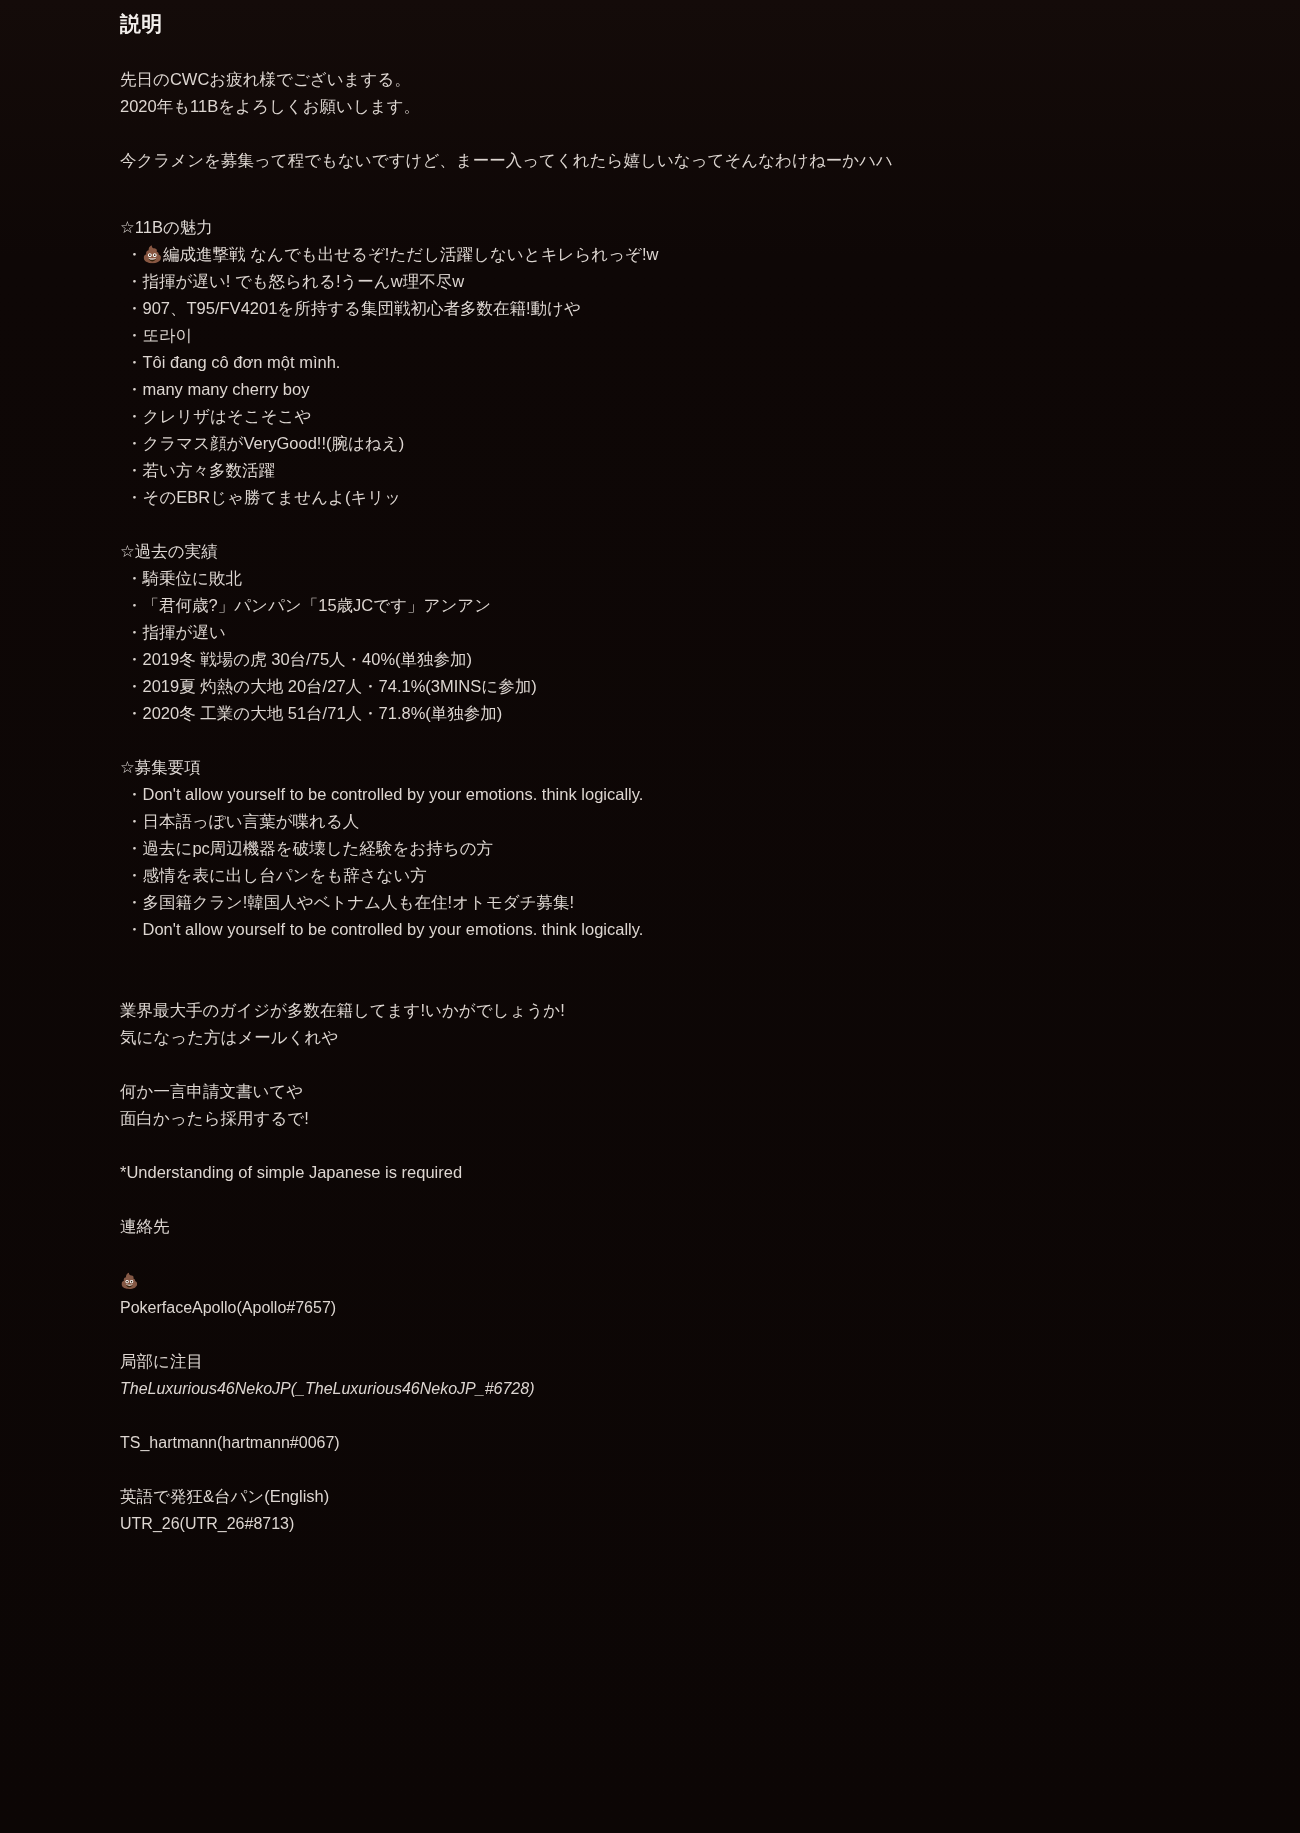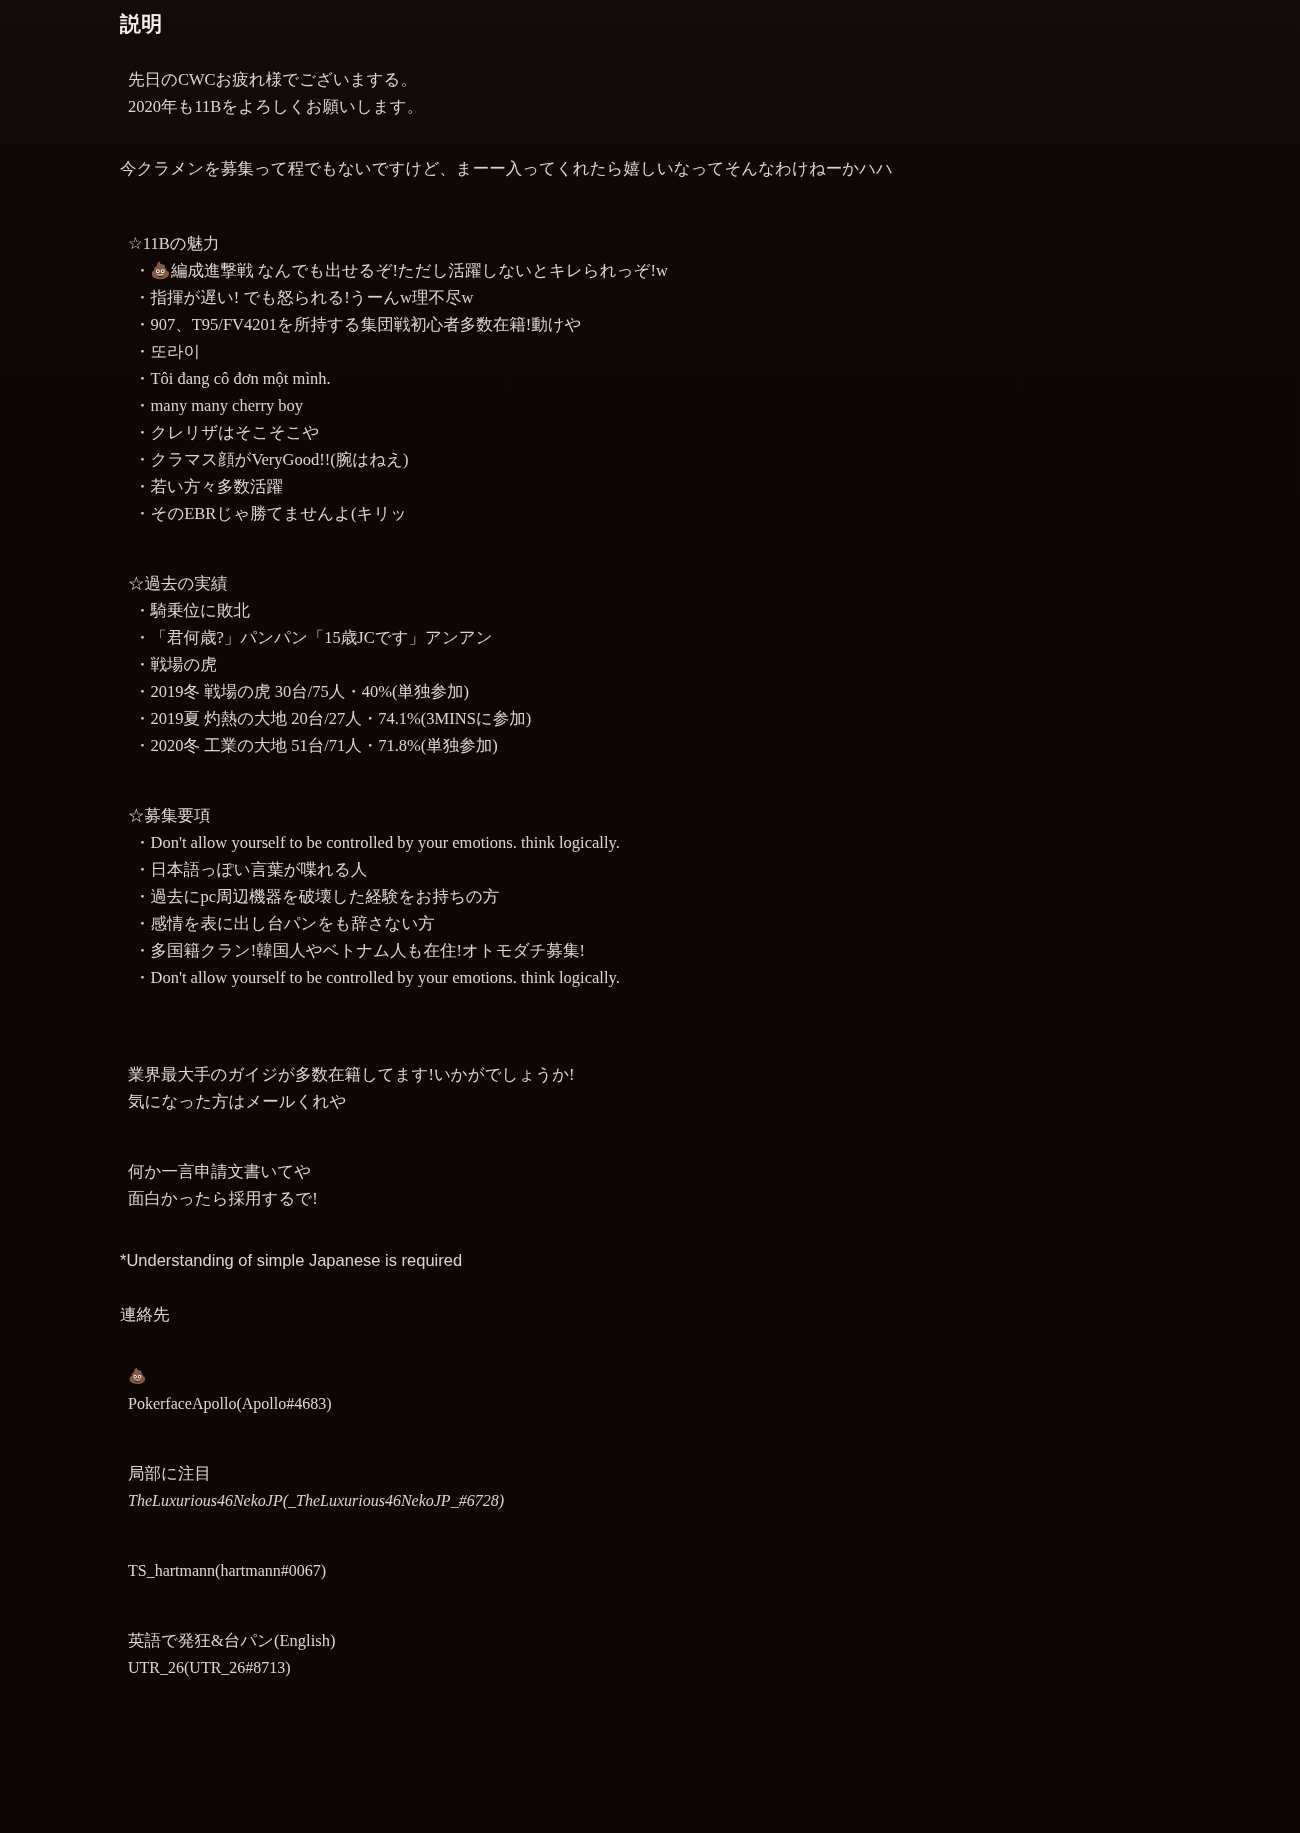--- a/index.html
+++ b/index.html
@@ -63,7 +63,7 @@
   .mono-ish {
     font-size: 16px;
   }
-  .blockgroup { margin: 8px; padding: 0; font-family: Liberation Serif, serif; }
+  .blockgroup { margin: 0; padding: 0; }
 </style>
 </head>
 <body>

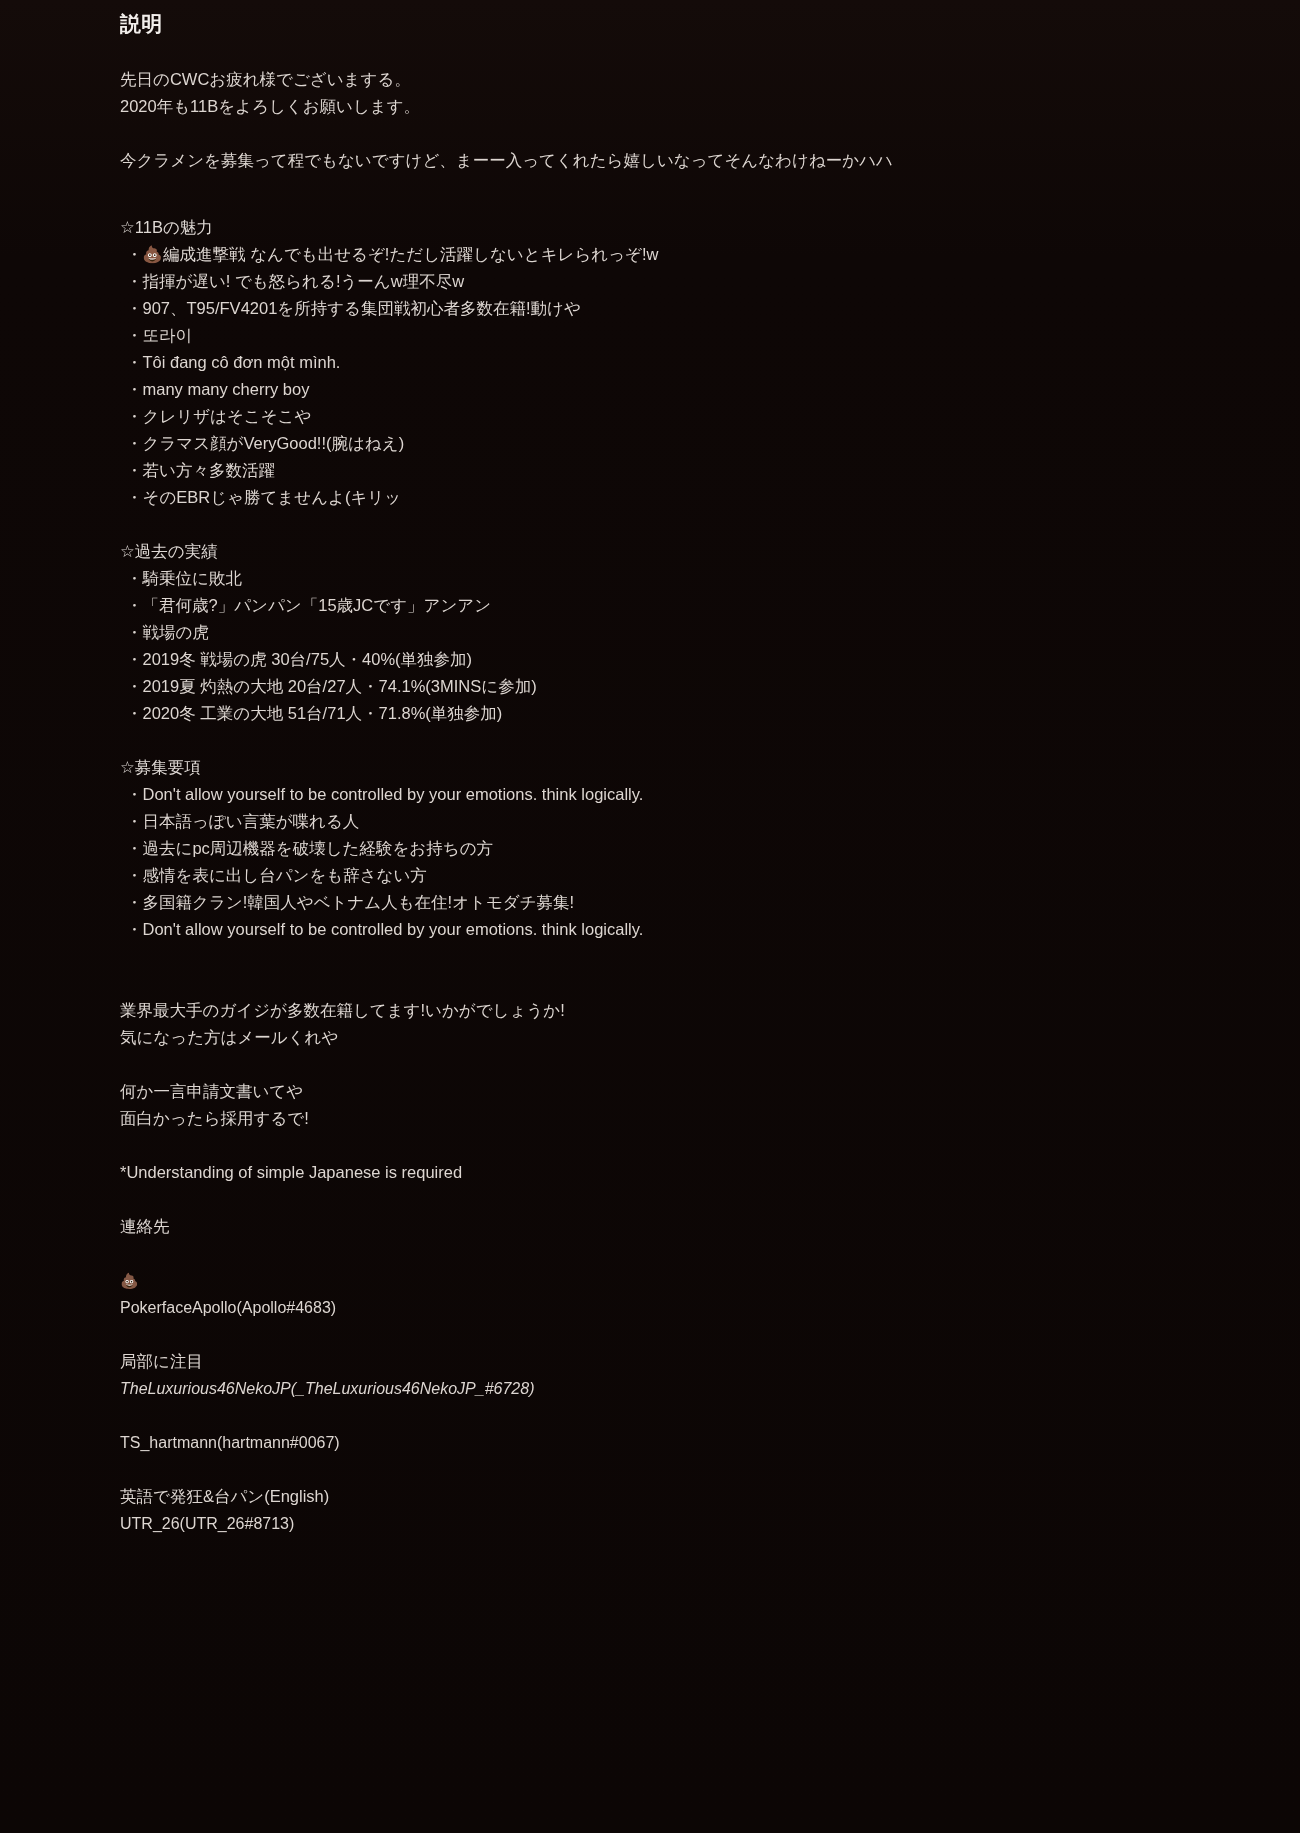--- a/index.html
+++ b/index.html
@@ -104,7 +104,7 @@
       <p class="sec-title">☆過去の実績</p>
       <p class="line bullet">・騎乗位に敗北</p>
       <p class="line bullet">・「君何歳?」パンパン「15歳JCです」アンアン</p>
-      <p class="line bullet">・戦場の虎</p>
+      <p class="line bullet">・指揮が遅い</p>
       <p class="line bullet">・2019冬 戦場の虎 30台/75人・40%(単独参加)</p>
       <p class="line bullet">・2019夏 灼熱の大地 20台/27人・74.1%(3MINSに参加)</p>
       <p class="line bullet">・2020冬 工業の大地 51台/71人・71.8%(単独参加)</p>

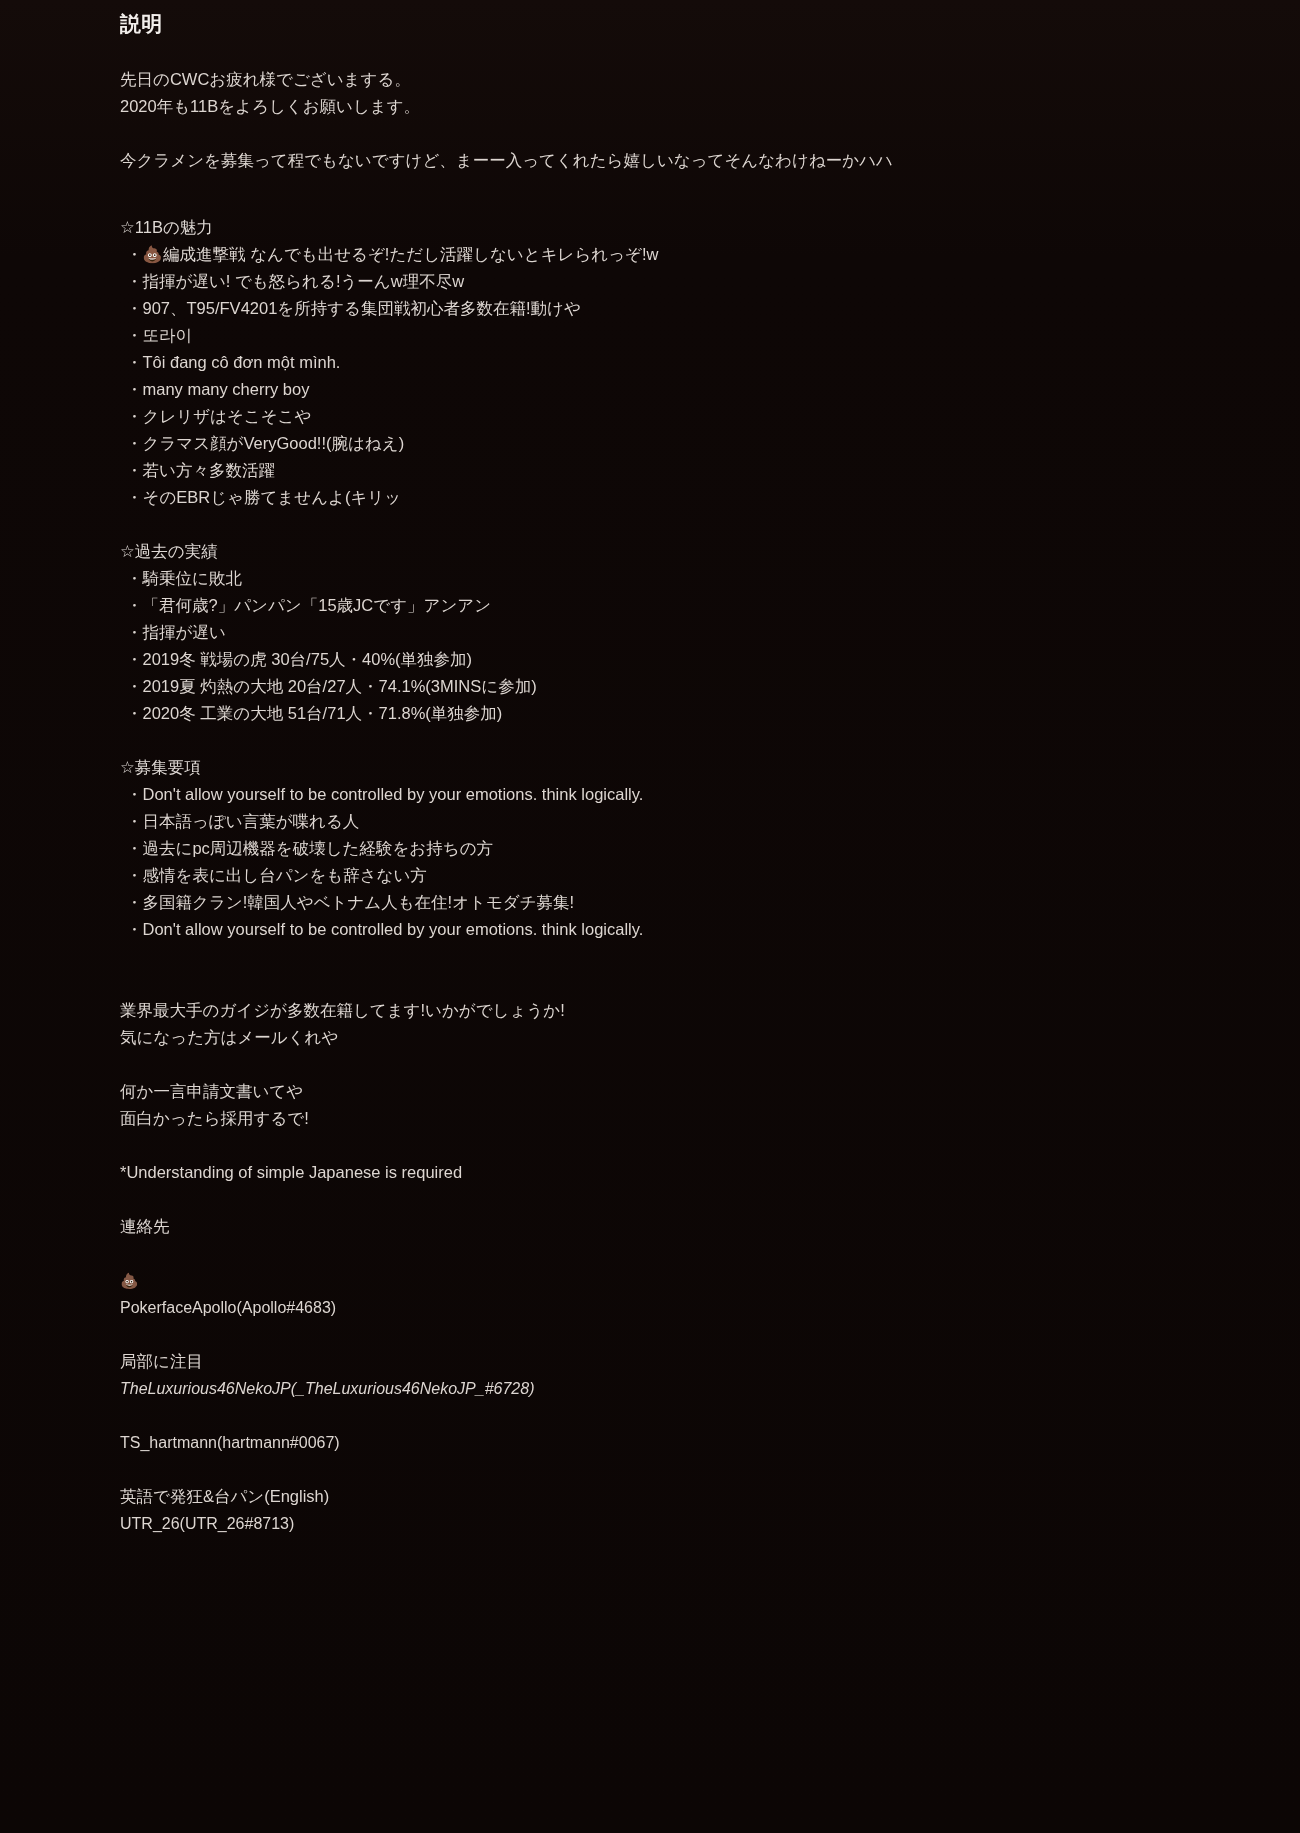--- a/index.html
+++ b/index.html
@@ -148,7 +148,7 @@
 
     <div class="blockgroup">
       <p class="line emoji">💩</p>
-      <p class="line mono-ish">PokerfaceApollo(Apollo#4683)</p>
+      <p class="line mono-ish">PokerfaceApollo(Apollo#7657)</p>
     </div>
 
     <div class="gap-md"></div>

